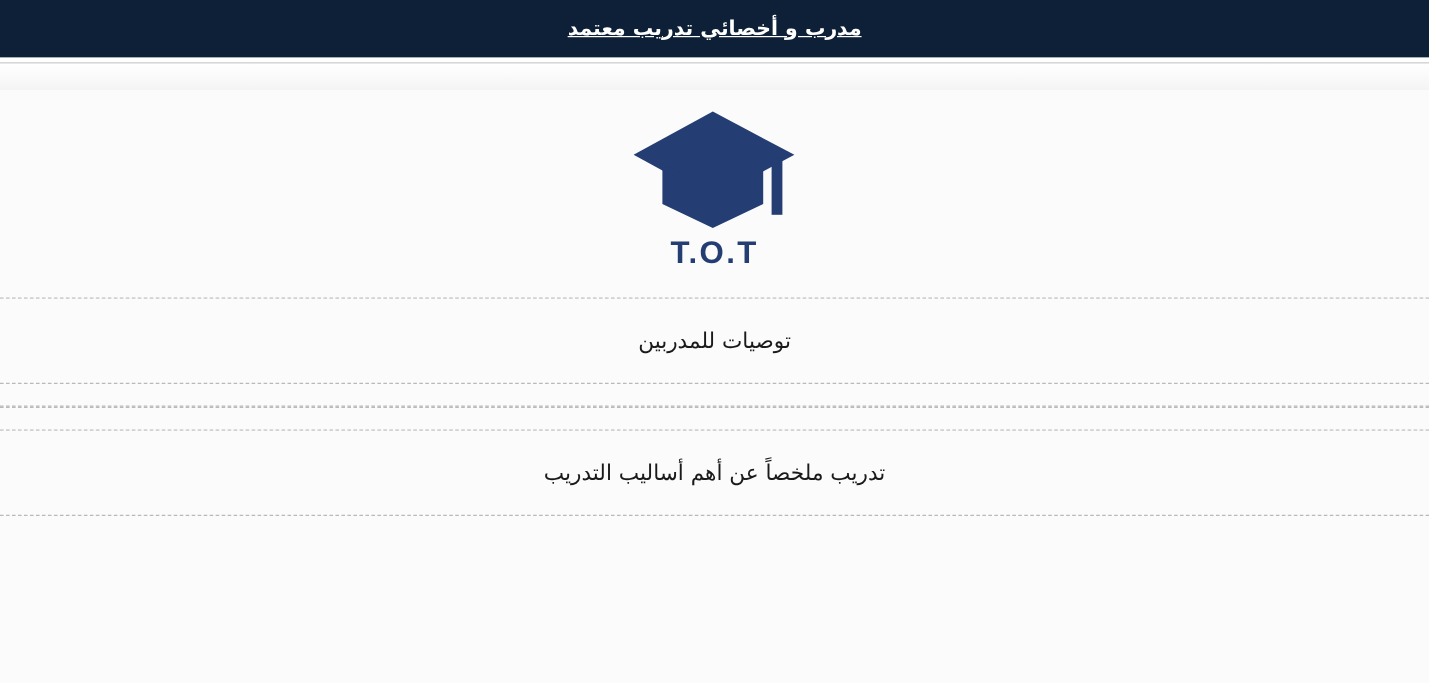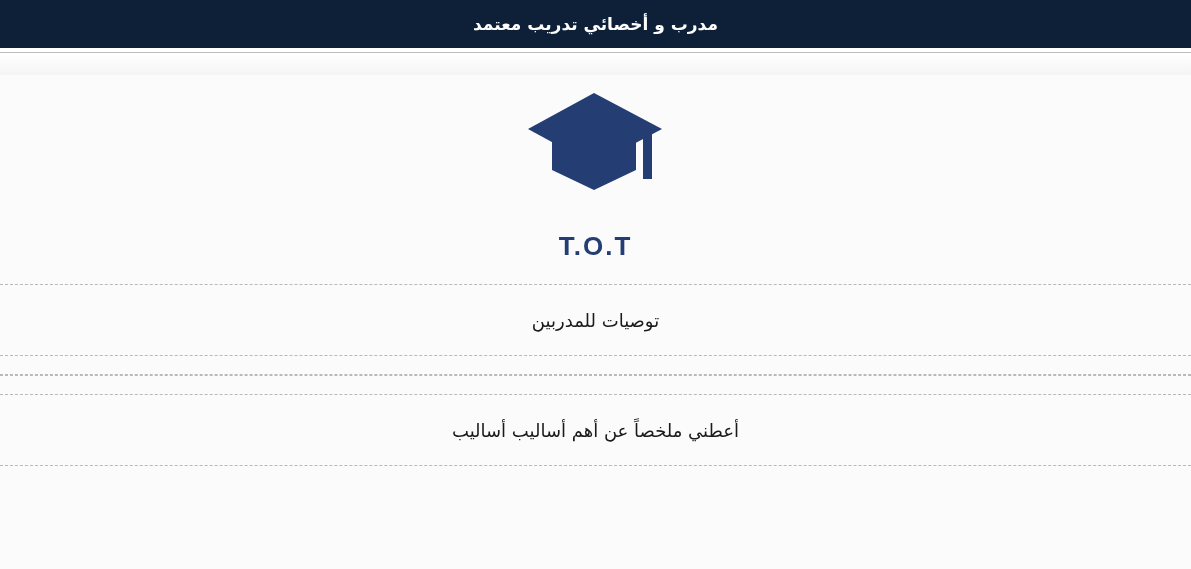--- a/index.html
+++ b/index.html
@@ -31,6 +31,7 @@
     letter-spacing: 0px;
     line-height: 1;
     direction: rtl;
+    text-decoration: underline;
   }
 
   

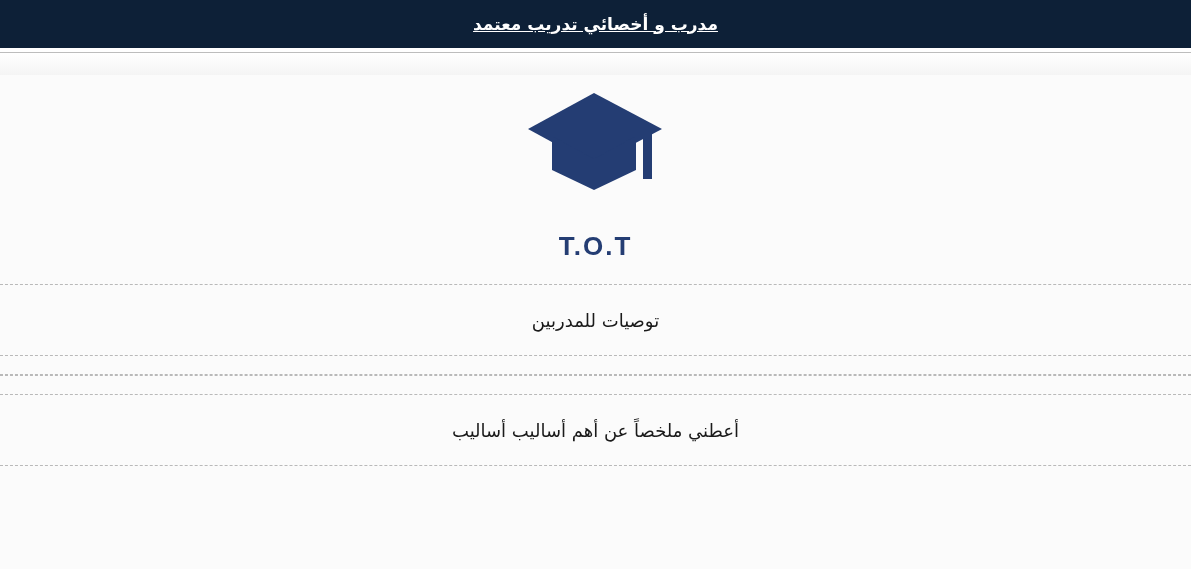--- a/index.html
+++ b/index.html
@@ -72,7 +72,6 @@
     display: flex;
     flex-direction: column;
     align-items: center;
-    gap: 36px;
   }
   .logo-mark {
     width: 140px;

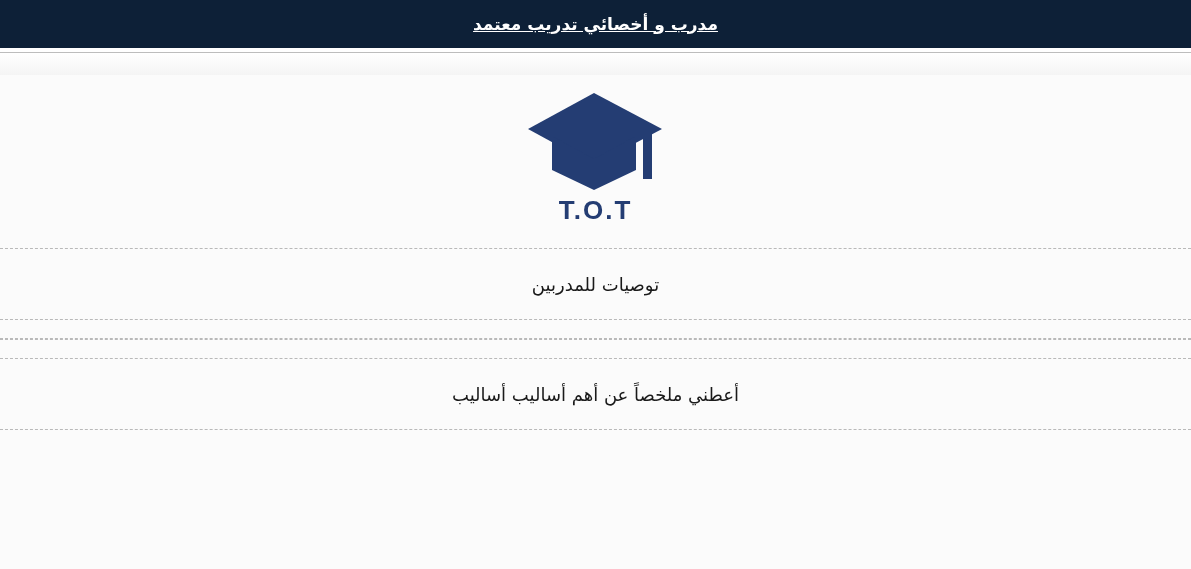--- a/index.html
+++ b/index.html
@@ -180,7 +180,7 @@
     <div class="suggestion-divider"></div>
 
     <div class="suggestion-row">
-      <span class="suggestion-text">أعطني ملخصاً عن أهم أساليب أساليب</span>
+      <span class="suggestion-text">تدريب ملخصاً عن أهم أساليب التدريب</span>
     </div>
 
     <div class="suggestion-divider"></div>

